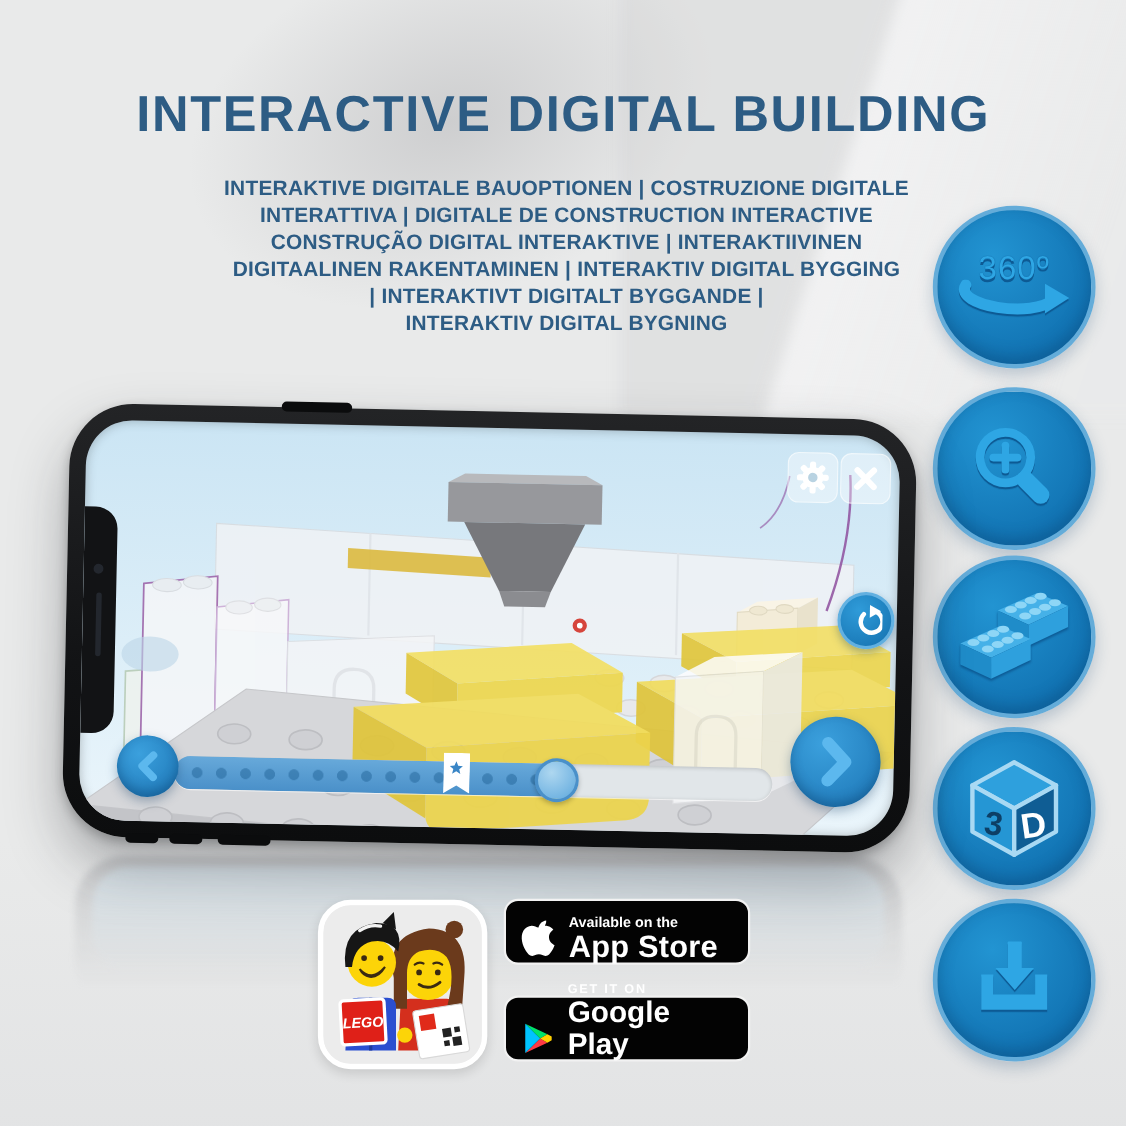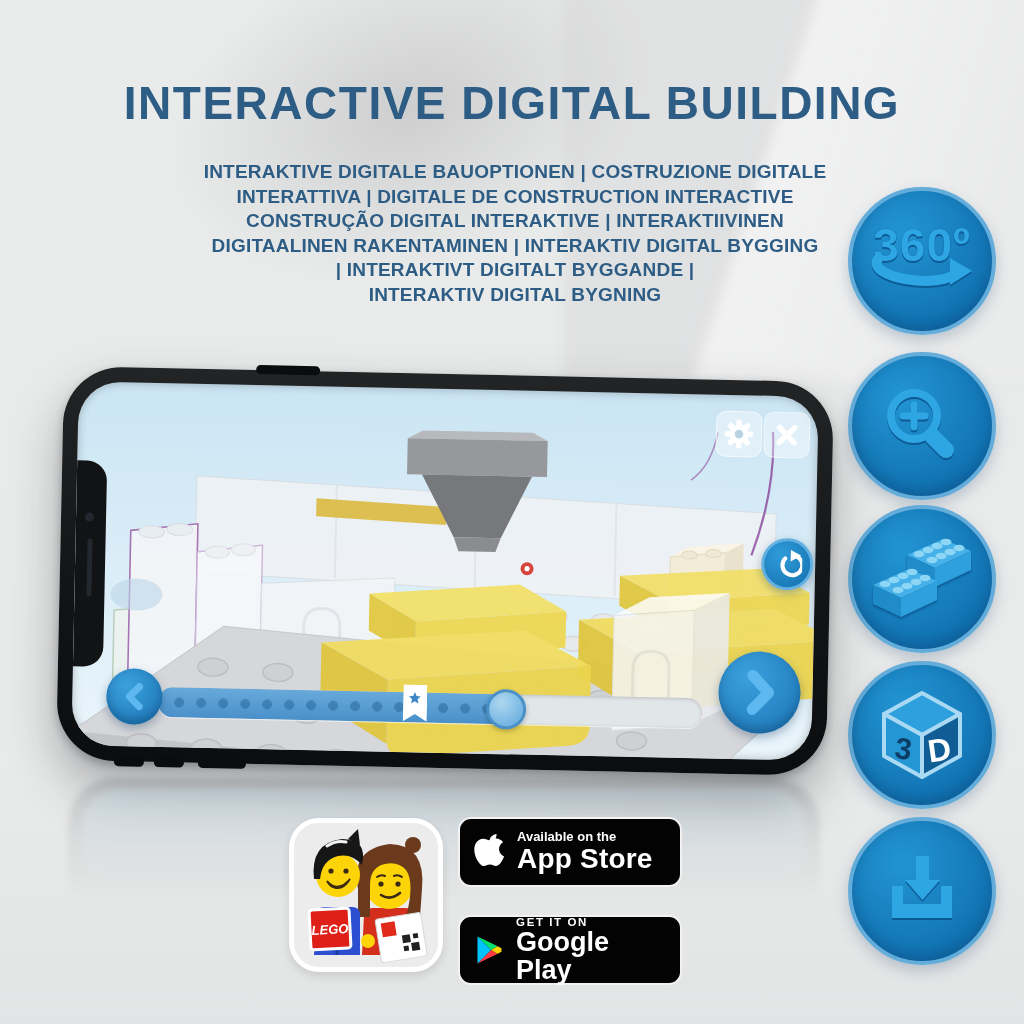--- a/index.html
+++ b/index.html
@@ -28,7 +28,7 @@
     border:4px solid #64acd9;box-sizing:border-box;
     box-shadow:0 6px 14px rgba(40,80,120,.25), inset 0 -6px 14px rgba(8,60,104,.35);
     display:flex;align-items:center;justify-content:center;flex-direction:column;z-index:1;}
-  .f360-text{font-size:46px;font-weight:700;color:#2ea6e4;letter-spacing:1px;
+  .f360-text{font-size:30px;font-weight:400;color:#2ea6e4;letter-spacing:1px;
     text-shadow:0 2px 0 #0d5a94, 0 0 1px #0d5a94;line-height:30px;}
   .f360-arrow{margin-top:-6px;}
   .cube-face-text{font-weight:800;font-family:"Liberation Sans",sans-serif;}

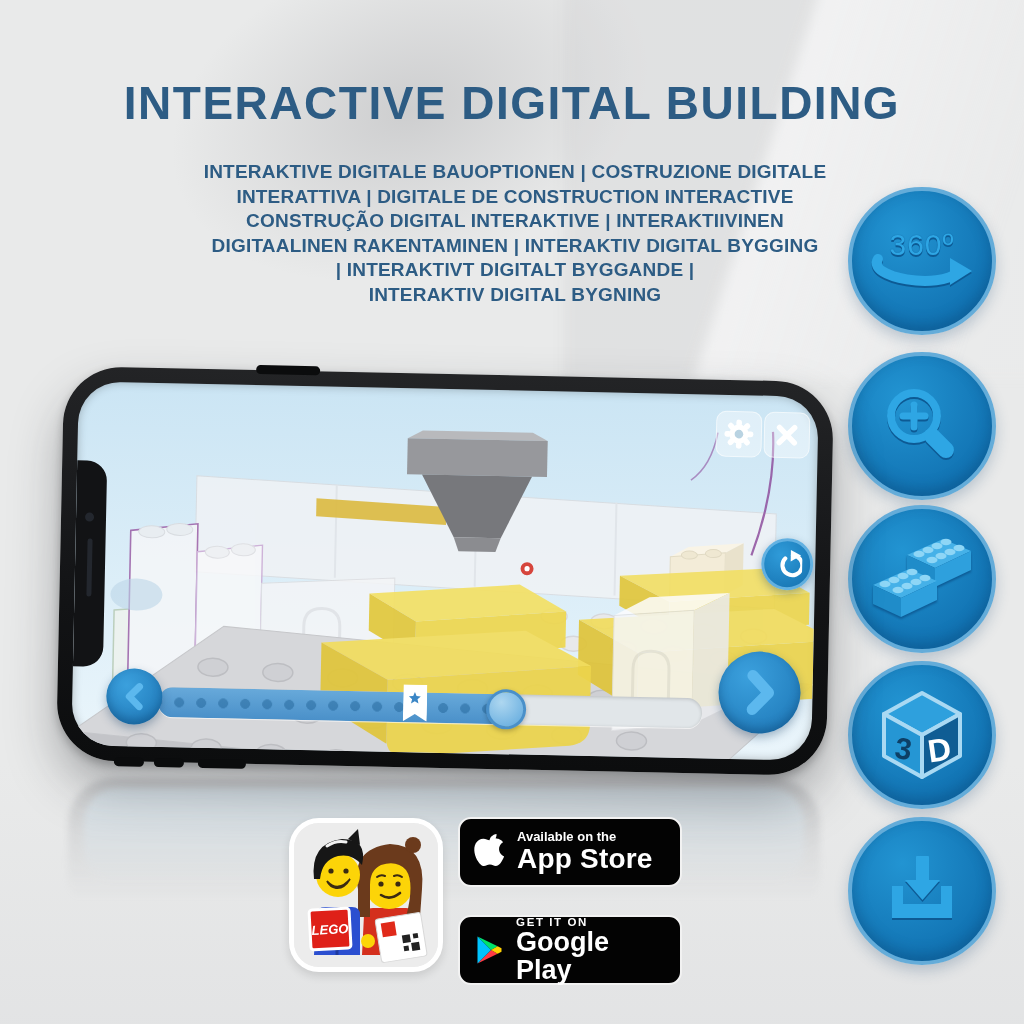--- a/index.html
+++ b/index.html
@@ -94,8 +94,8 @@
     background:#ececec;border:5px solid #fff;box-sizing:border-box;overflow:hidden;z-index:4;
     box-shadow:0 4px 10px rgba(0,0,0,.12);}
   .store-col{position:absolute;left:458px;top:817px;width:224px;z-index:4;}
-  .store-badge{width:224px;height:70px;background:#030303;border:2px solid #f2f2f2;
-    border-radius:13px;box-sizing:border-box;display:flex;align-items:center;
+  .store-badge{width:224px;height:60px;background:#030303;border:2px solid #f2f2f2;
+    border-radius:13px;box-sizing:border-box;display:flex;align-items:flex-end;
     padding:0 12px;gap:11px;color:#fff;}
   .store-badge + .store-badge{margin-top:28px;}
   .badge-text{display:flex;flex-direction:column;line-height:1.05;}

